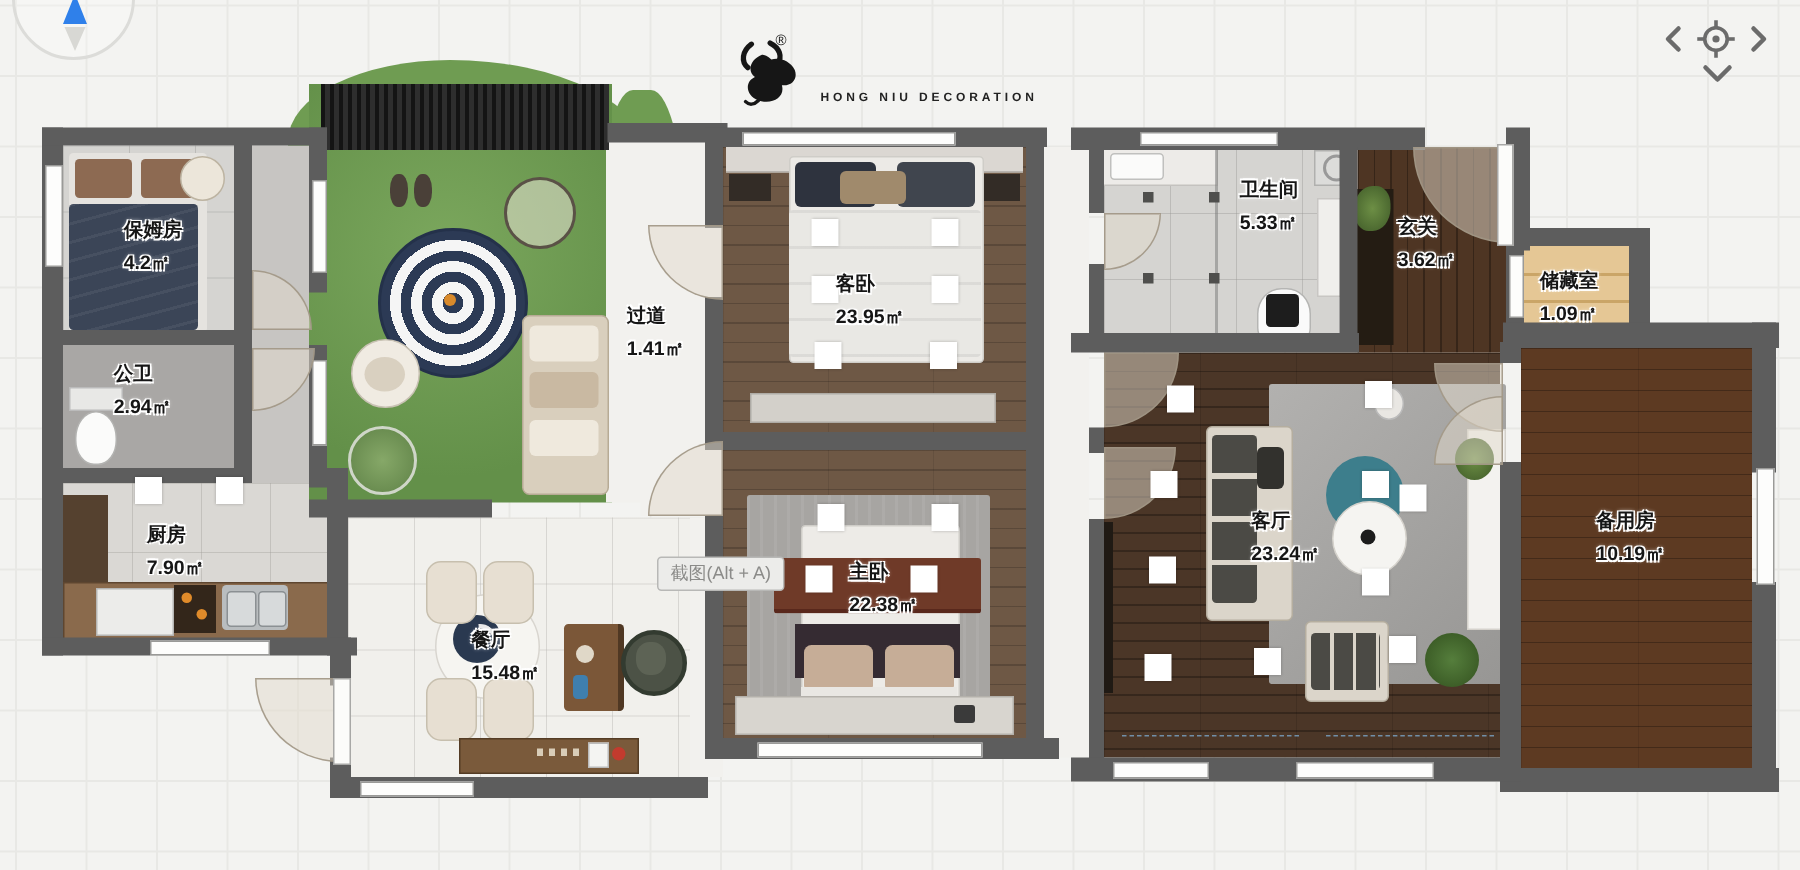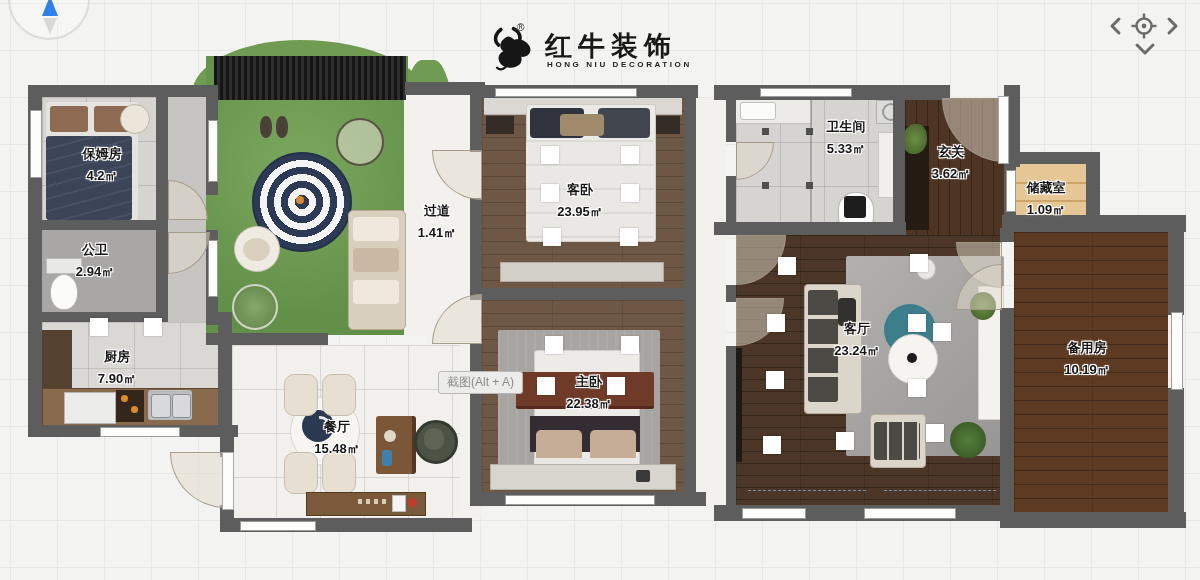--- a/index.html
+++ b/index.html
@@ -65,7 +65,6 @@
       <path d="M20 51 C16 55 12 55 9 52" stroke="#161616" stroke-width="3" fill="none" stroke-linecap="round"></path>
     </svg>
     <span class="reg">®</span>
-    <span class="zh">红牛装饰</span>
     <span class="en">HONG NIU DECORATION</span>
   </div>
 

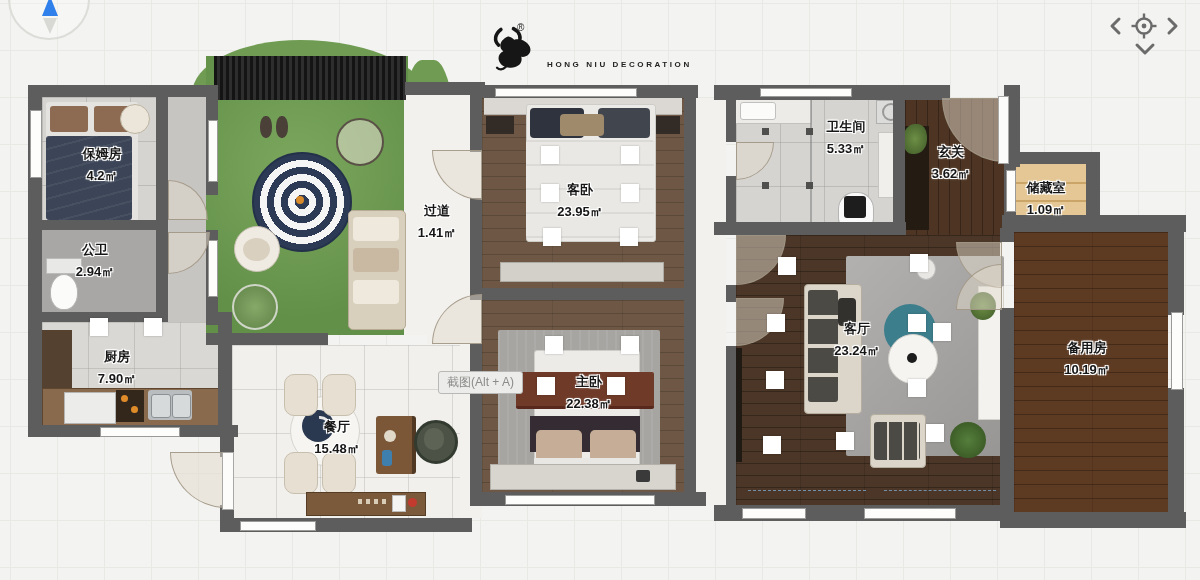--- a/index.html
+++ b/index.html
@@ -32,7 +32,7 @@
   .leaf{position:absolute;z-index:5;background:#fcfcfa;border:1px solid #a8a8a6;}
   .dim{position:absolute;z-index:5;border-top:1px dashed #7ba6c9;opacity:.8;}
   
-  .rlabel{position:absolute;z-index:6;transform:translate(-50%,-50%);text-align:center;white-space:nowrap;color:#161616;font-weight:bold;
+  .rlabel{position:absolute;z-index:6;transform:translate(-50%,-50%);text-align:left;white-space:nowrap;color:#161616;font-weight:bold;
     text-shadow:-1px -1px 0 #fff,1px -1px 0 #fff,-1px 1px 0 #fff,1px 1px 0 #fff,0 0 3px #fff;}
   .rname{display:block;font-size:13px;line-height:15px;}
   .rarea{display:block;font-size:13px;line-height:15px;margin-top:7px;}

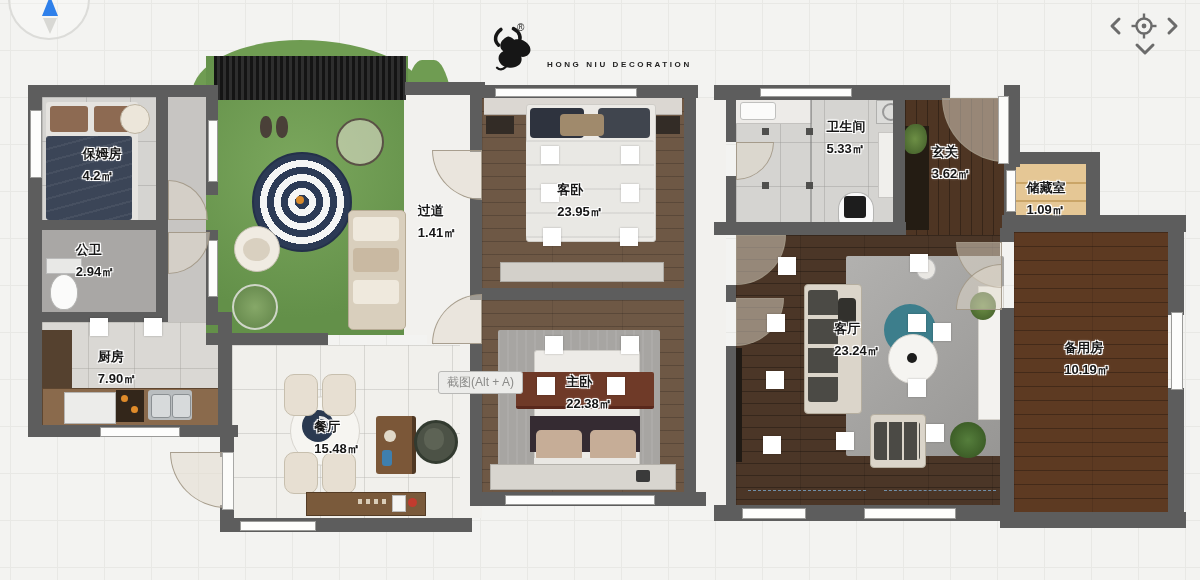--- a/index.html
+++ b/index.html
@@ -345,7 +345,7 @@
     <span class="rname">储藏室</span>
       <span class="rarea">1.09㎡</span>
   </div>
-  <div class="rlabel" style="left:857px;top:339px;">
+  <div class="rlabel" style="left:857px;top:358px;">
     <span class="rname">客厅</span>
       <span class="rarea">23.24㎡</span>
   </div>

